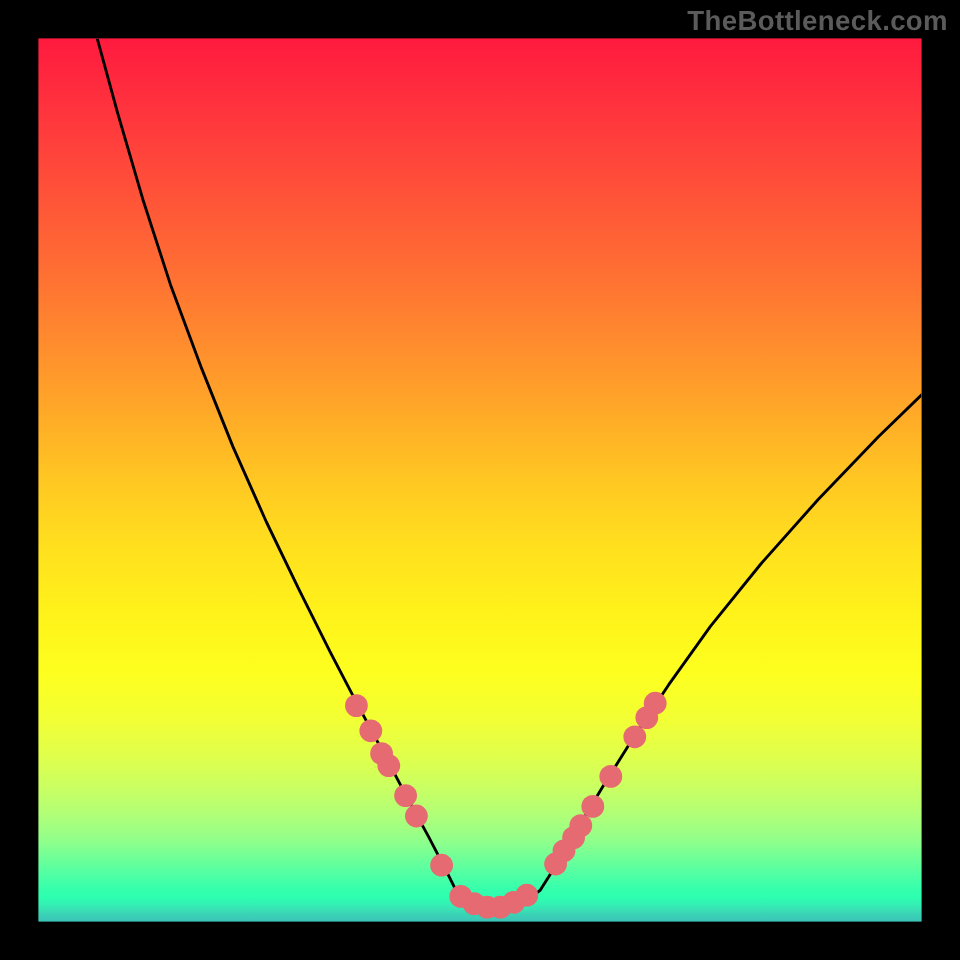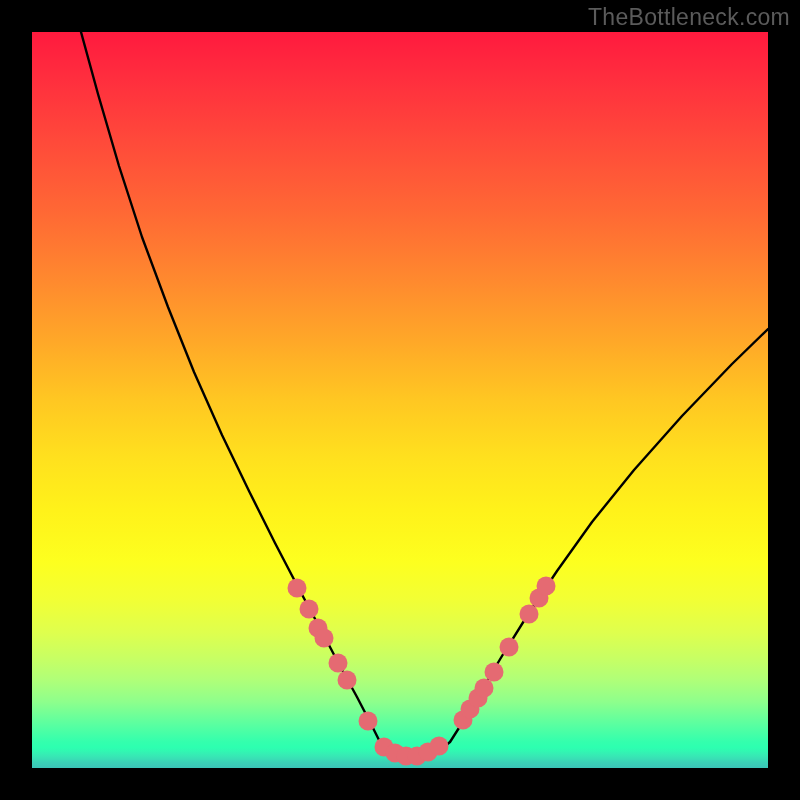--- a/index.html
+++ b/index.html
@@ -23,7 +23,7 @@
     right: 10px;
     color: #5b5b5b;
     font-size: 23px;
-    font-weight: 400;
+    font-weight: 700;
     letter-spacing: 0.3px;
     z-index: 40;
     user-select: none;

